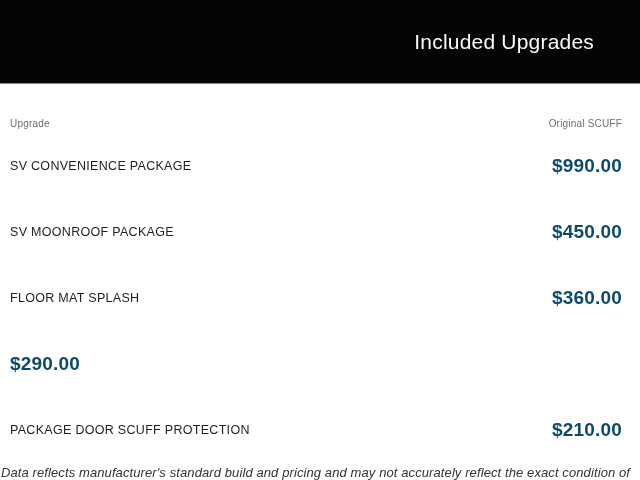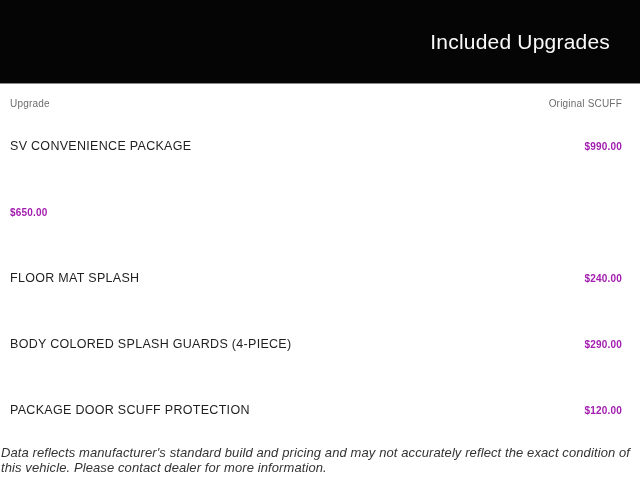--- a/index.html
+++ b/index.html
@@ -21,7 +21,7 @@
     display: flex;
     align-items: center;
     justify-content: flex-end;
-    padding-right: 30px;
+    padding-right: 46px;
     box-sizing: border-box;
     border-bottom: 1px solid #8a8a8a;
   }

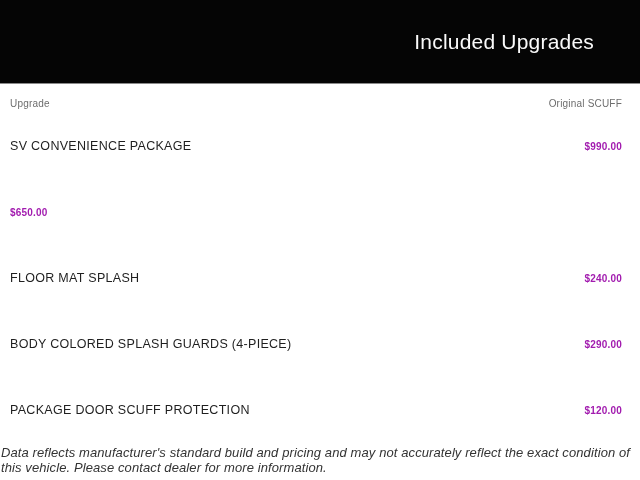--- a/index.html
+++ b/index.html
@@ -38,6 +38,7 @@
     justify-content: space-between;
     padding: 0 18px 4px 10px;
     box-sizing: border-box;
+    margin-top: 20px;
   }
   .col-label {
     font-size: 10px;

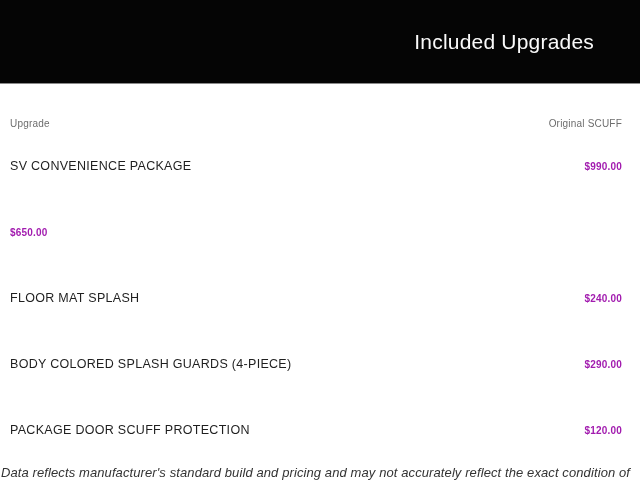--- a/index.html
+++ b/index.html
@@ -62,9 +62,9 @@
     letter-spacing: 0.3px;
   }
   .row-price {
-    font-size: 10px;
+    font-size: 19px;
     font-weight: 700;
-    color: #a21caf;
+    color: #0c4a6e;
     letter-spacing: 0.2px;
   }
   .disclaimer {

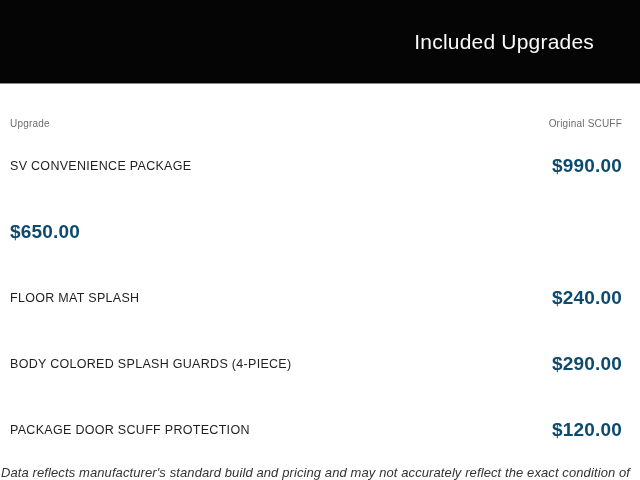--- a/index.html
+++ b/index.html
@@ -96,6 +96,7 @@
       <span class="row-price">$990.00</span>
     </div>
     <div class="row">
+      <span class="row-label">SV MOONROOF PACKAGE</span>
       <span class="row-price">$650.00</span>
     </div>
     <div class="row">

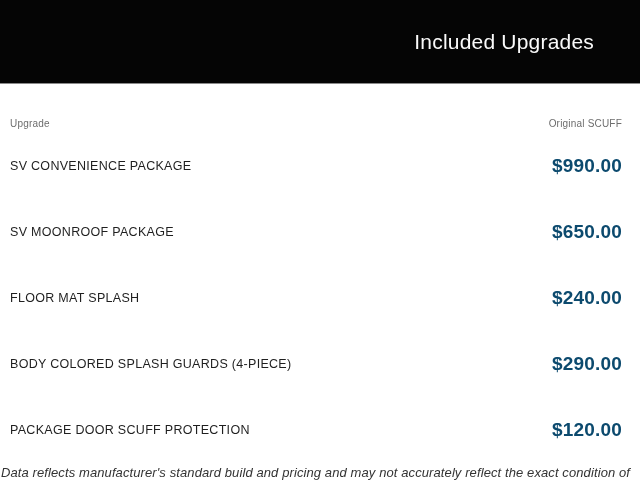--- a/index.html
+++ b/index.html
@@ -97,7 +97,7 @@
     </div>
     <div class="row">
       <span class="row-label">SV MOONROOF PACKAGE</span>
-      <span class="row-price">$650.00</span>
+      <span class="row-price">$450.00</span>
     </div>
     <div class="row">
       <span class="row-label">FLOOR MAT SPLASH</span>

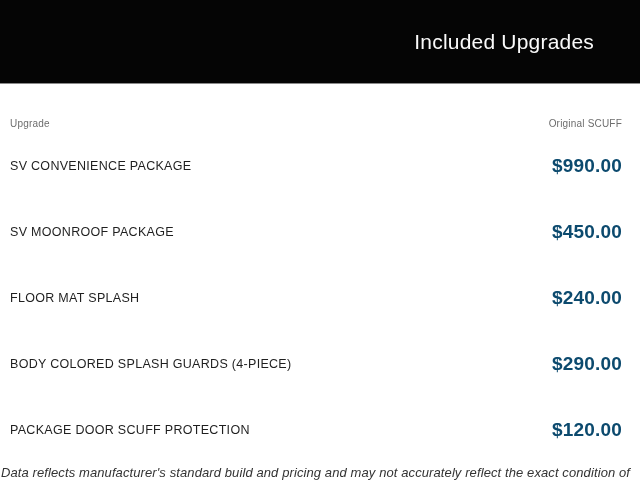--- a/index.html
+++ b/index.html
@@ -101,7 +101,7 @@
     </div>
     <div class="row">
       <span class="row-label">FLOOR MAT SPLASH</span>
-      <span class="row-price">$240.00</span>
+      <span class="row-price">$360.00</span>
     </div>
     <div class="row">
       <span class="row-label">BODY COLORED SPLASH GUARDS (4-PIECE)</span>

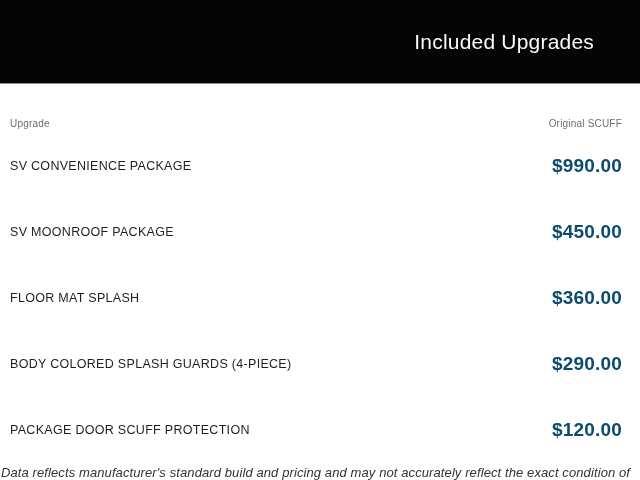--- a/index.html
+++ b/index.html
@@ -104,7 +104,6 @@
       <span class="row-price">$360.00</span>
     </div>
     <div class="row">
-      <span class="row-label">BODY COLORED SPLASH GUARDS (4-PIECE)</span>
       <span class="row-price">$290.00</span>
     </div>
     <div class="row">

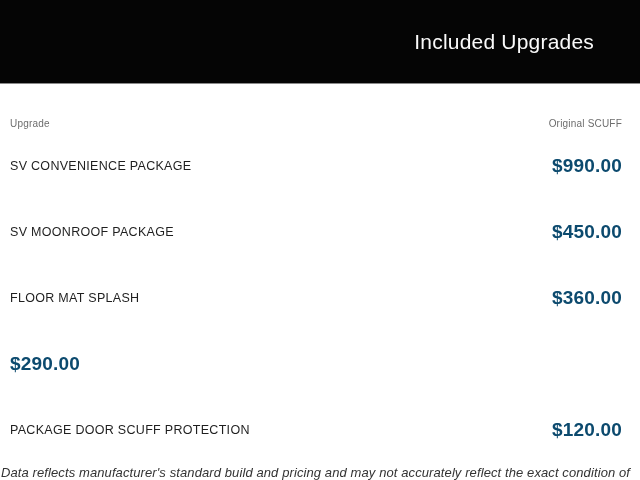--- a/index.html
+++ b/index.html
@@ -108,7 +108,7 @@
     </div>
     <div class="row">
       <span class="row-label">PACKAGE DOOR SCUFF PROTECTION</span>
-      <span class="row-price">$120.00</span>
+      <span class="row-price">$210.00</span>
     </div>
   </div>
 

